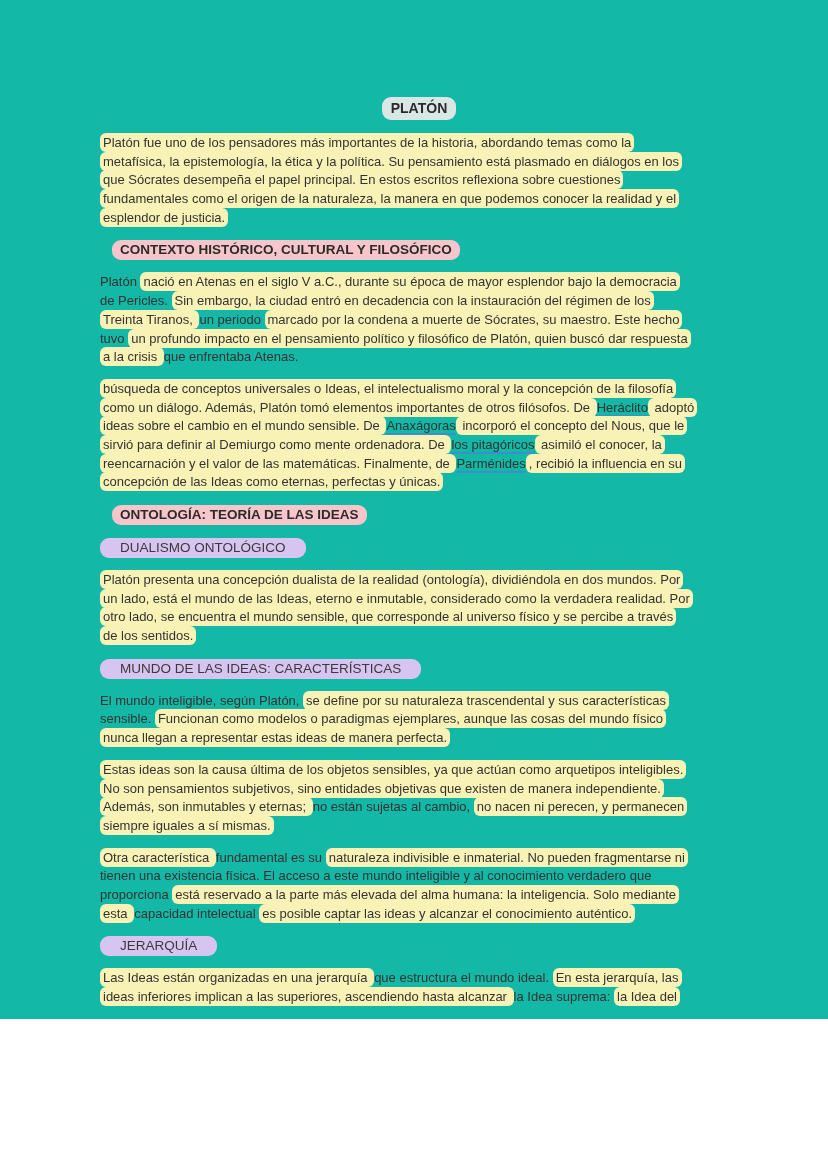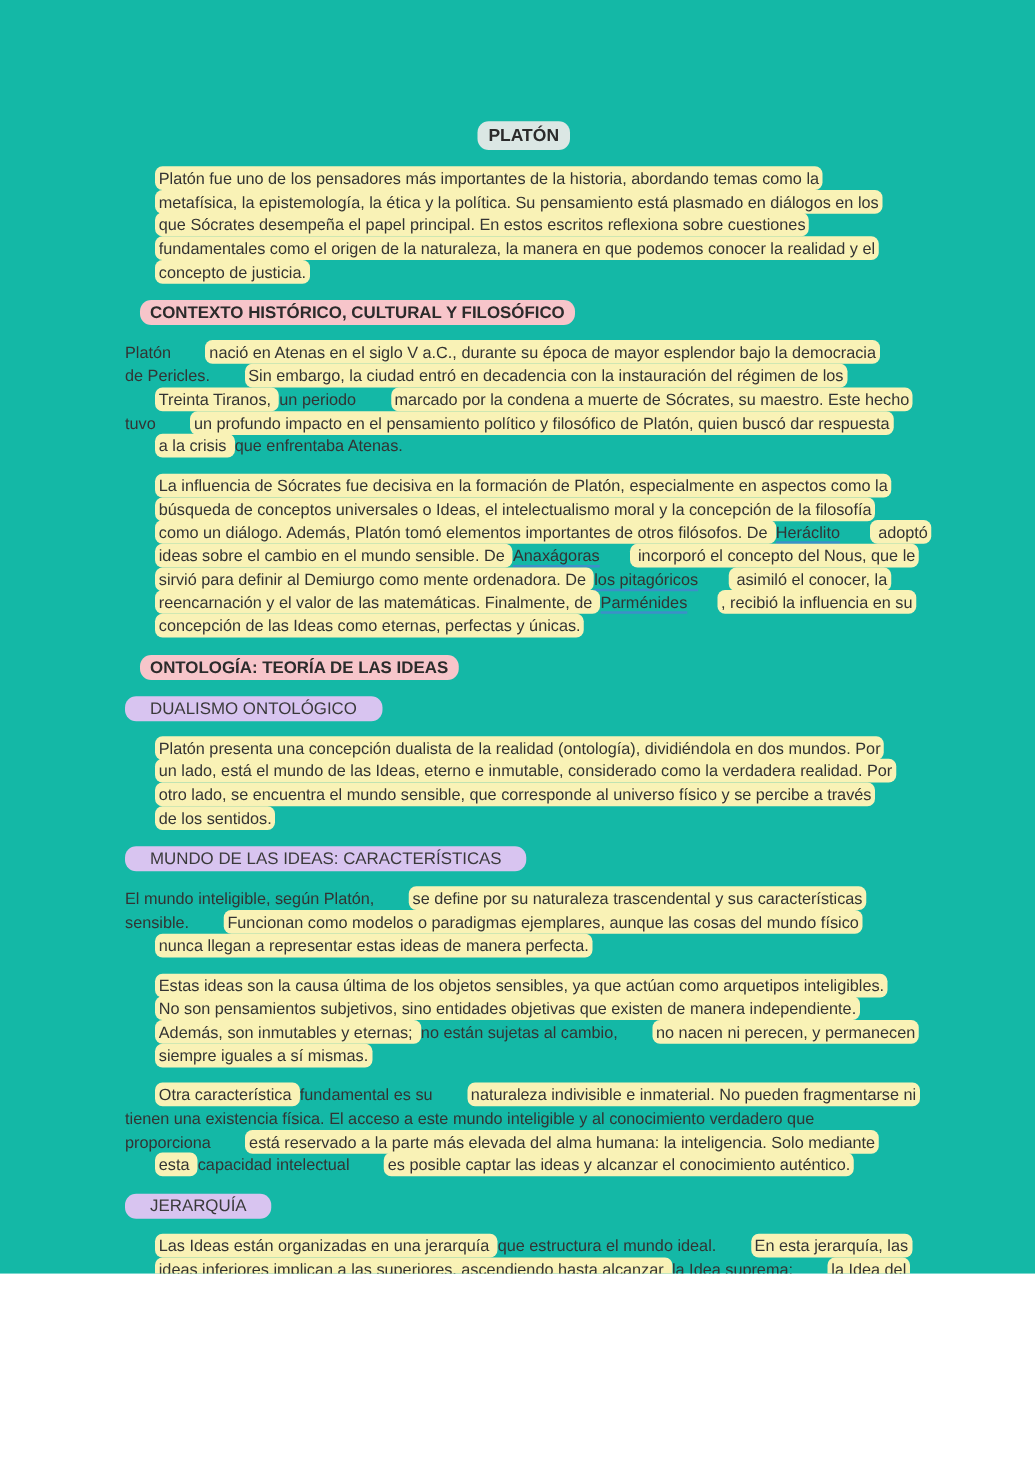--- a/index.html
+++ b/index.html
@@ -31,7 +31,6 @@
     background: var(--yellow);
     border-radius: 6px;
     padding: 2px 3px;
-    margin-left: 24px;
   }
   .seg.plain { background: transparent; }
   .seg.term {

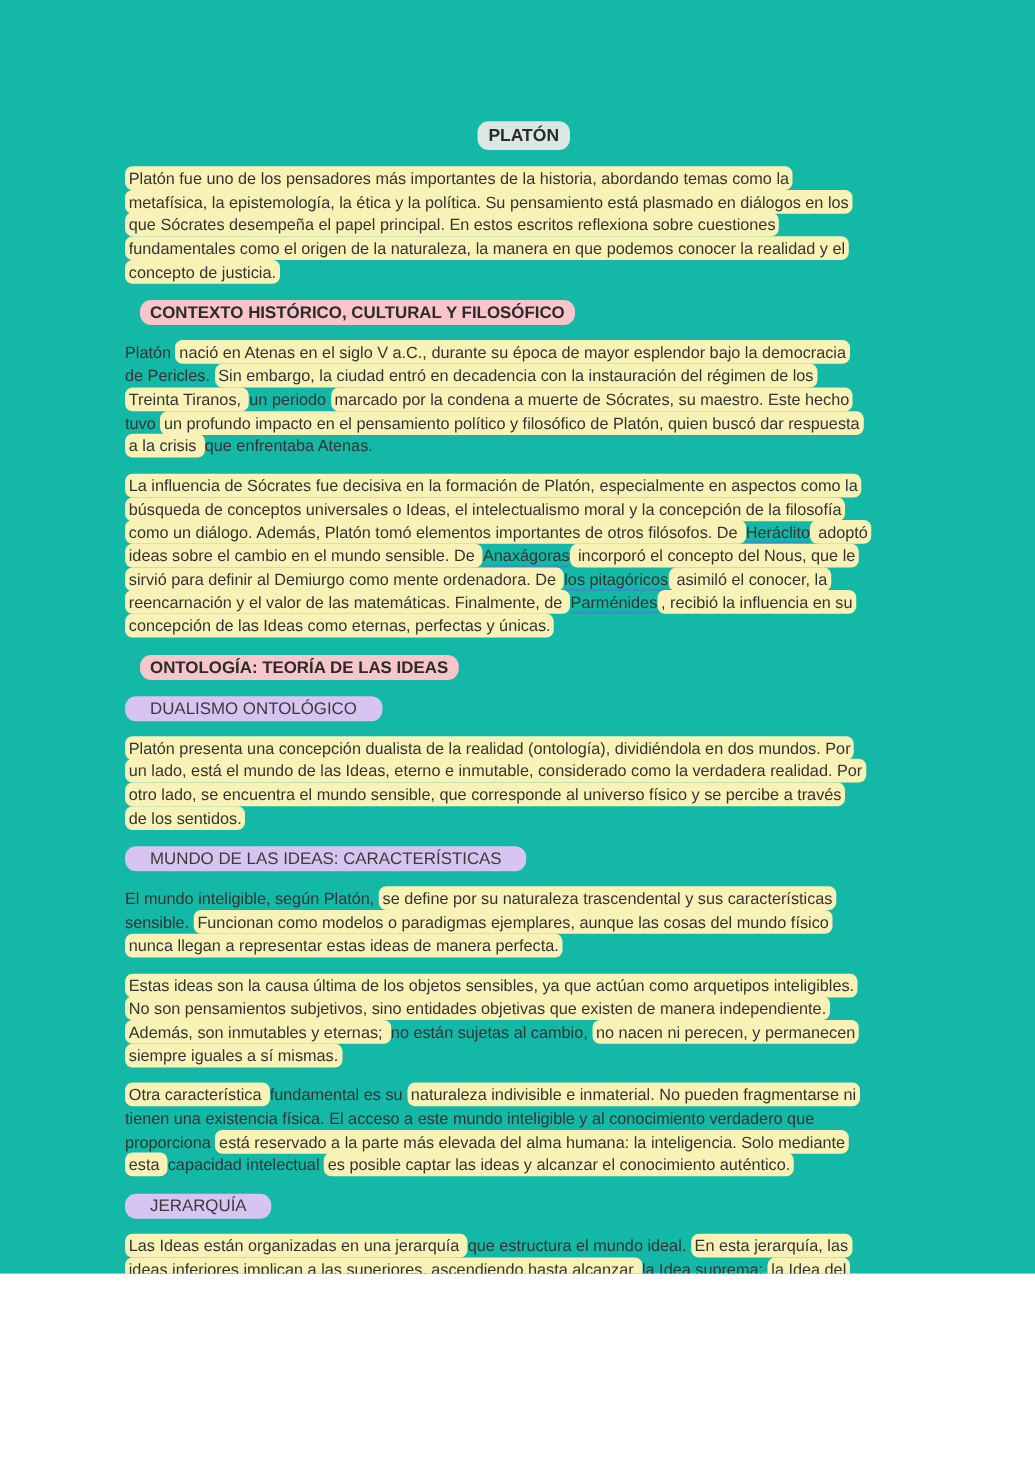--- a/index.html
+++ b/index.html
@@ -78,7 +78,7 @@
         <div class="line"><span class="seg hl">metafísica, la epistemología, la ética y la política. Su pensamiento está plasmado en diálogos en los</span></div>
         <div class="line"><span class="seg hl">que Sócrates desempeña el papel principal. En estos escritos reflexiona sobre cuestiones</span></div>
         <div class="line"><span class="seg hl">fundamentales como el origen de la naturaleza, la manera en que podemos conocer la realidad y el</span></div>
-        <div class="line"><span class="seg hl">concepto de justicia.</span></div>
+        <div class="line"><span class="seg hl">esplendor de justicia.</span></div>
       </div>
       <div class="heading-row"><span class="pill heading">CONTEXTO HISTÓRICO, CULTURAL Y FILOSÓFICO</span></div>
       <div class="paragraph">

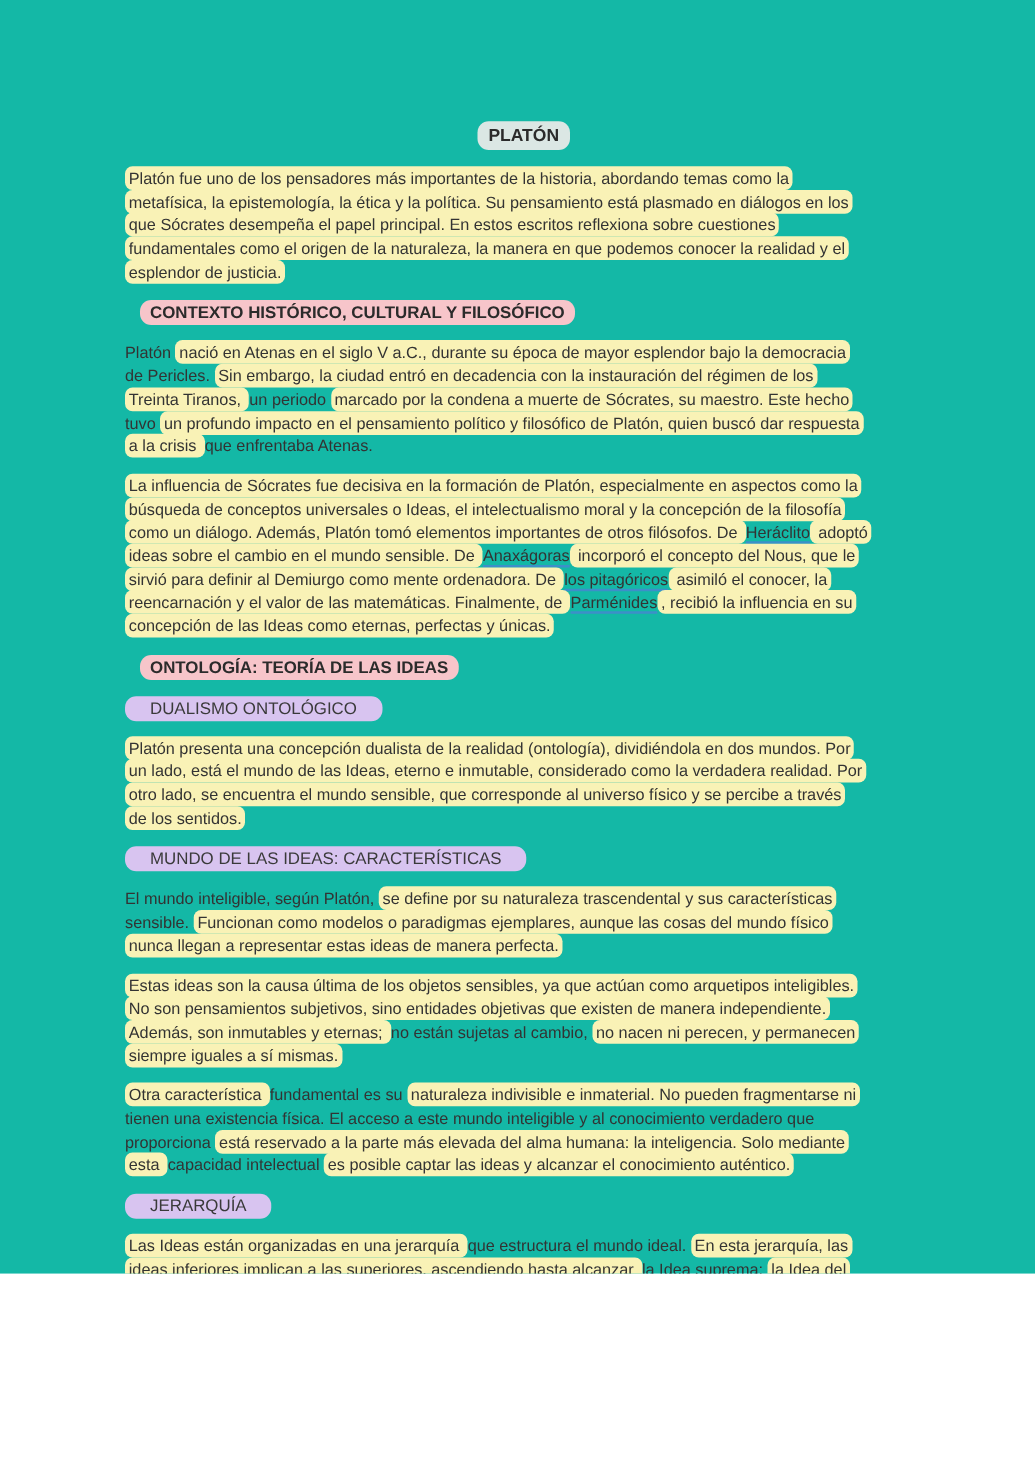--- a/index.html
+++ b/index.html
@@ -89,7 +89,6 @@
         <div class="line"><span class="seg hl">a la crisis </span><span class="seg plain">que enfrentaba Atenas.</span></div>
       </div>
       <div class="paragraph">
-        <div class="line"><span class="seg hl">La influencia de Sócrates fue decisiva en la formación de Platón, especialmente en aspectos como la</span></div>
         <div class="line"><span class="seg hl">búsqueda de conceptos universales o Ideas, el intelectualismo moral y la concepción de la filosofía</span></div>
         <div class="line"><span class="seg hl">como un diálogo. Además, Platón tomó elementos importantes de otros filósofos. De </span><span class="seg term">Heráclito</span><span class="seg hl"> adoptó</span></div>
         <div class="line"><span class="seg hl">ideas sobre el cambio en el mundo sensible. De </span><span class="seg term">Anaxágoras</span><span class="seg hl"> incorporó el concepto del Nous, que le</span></div>

